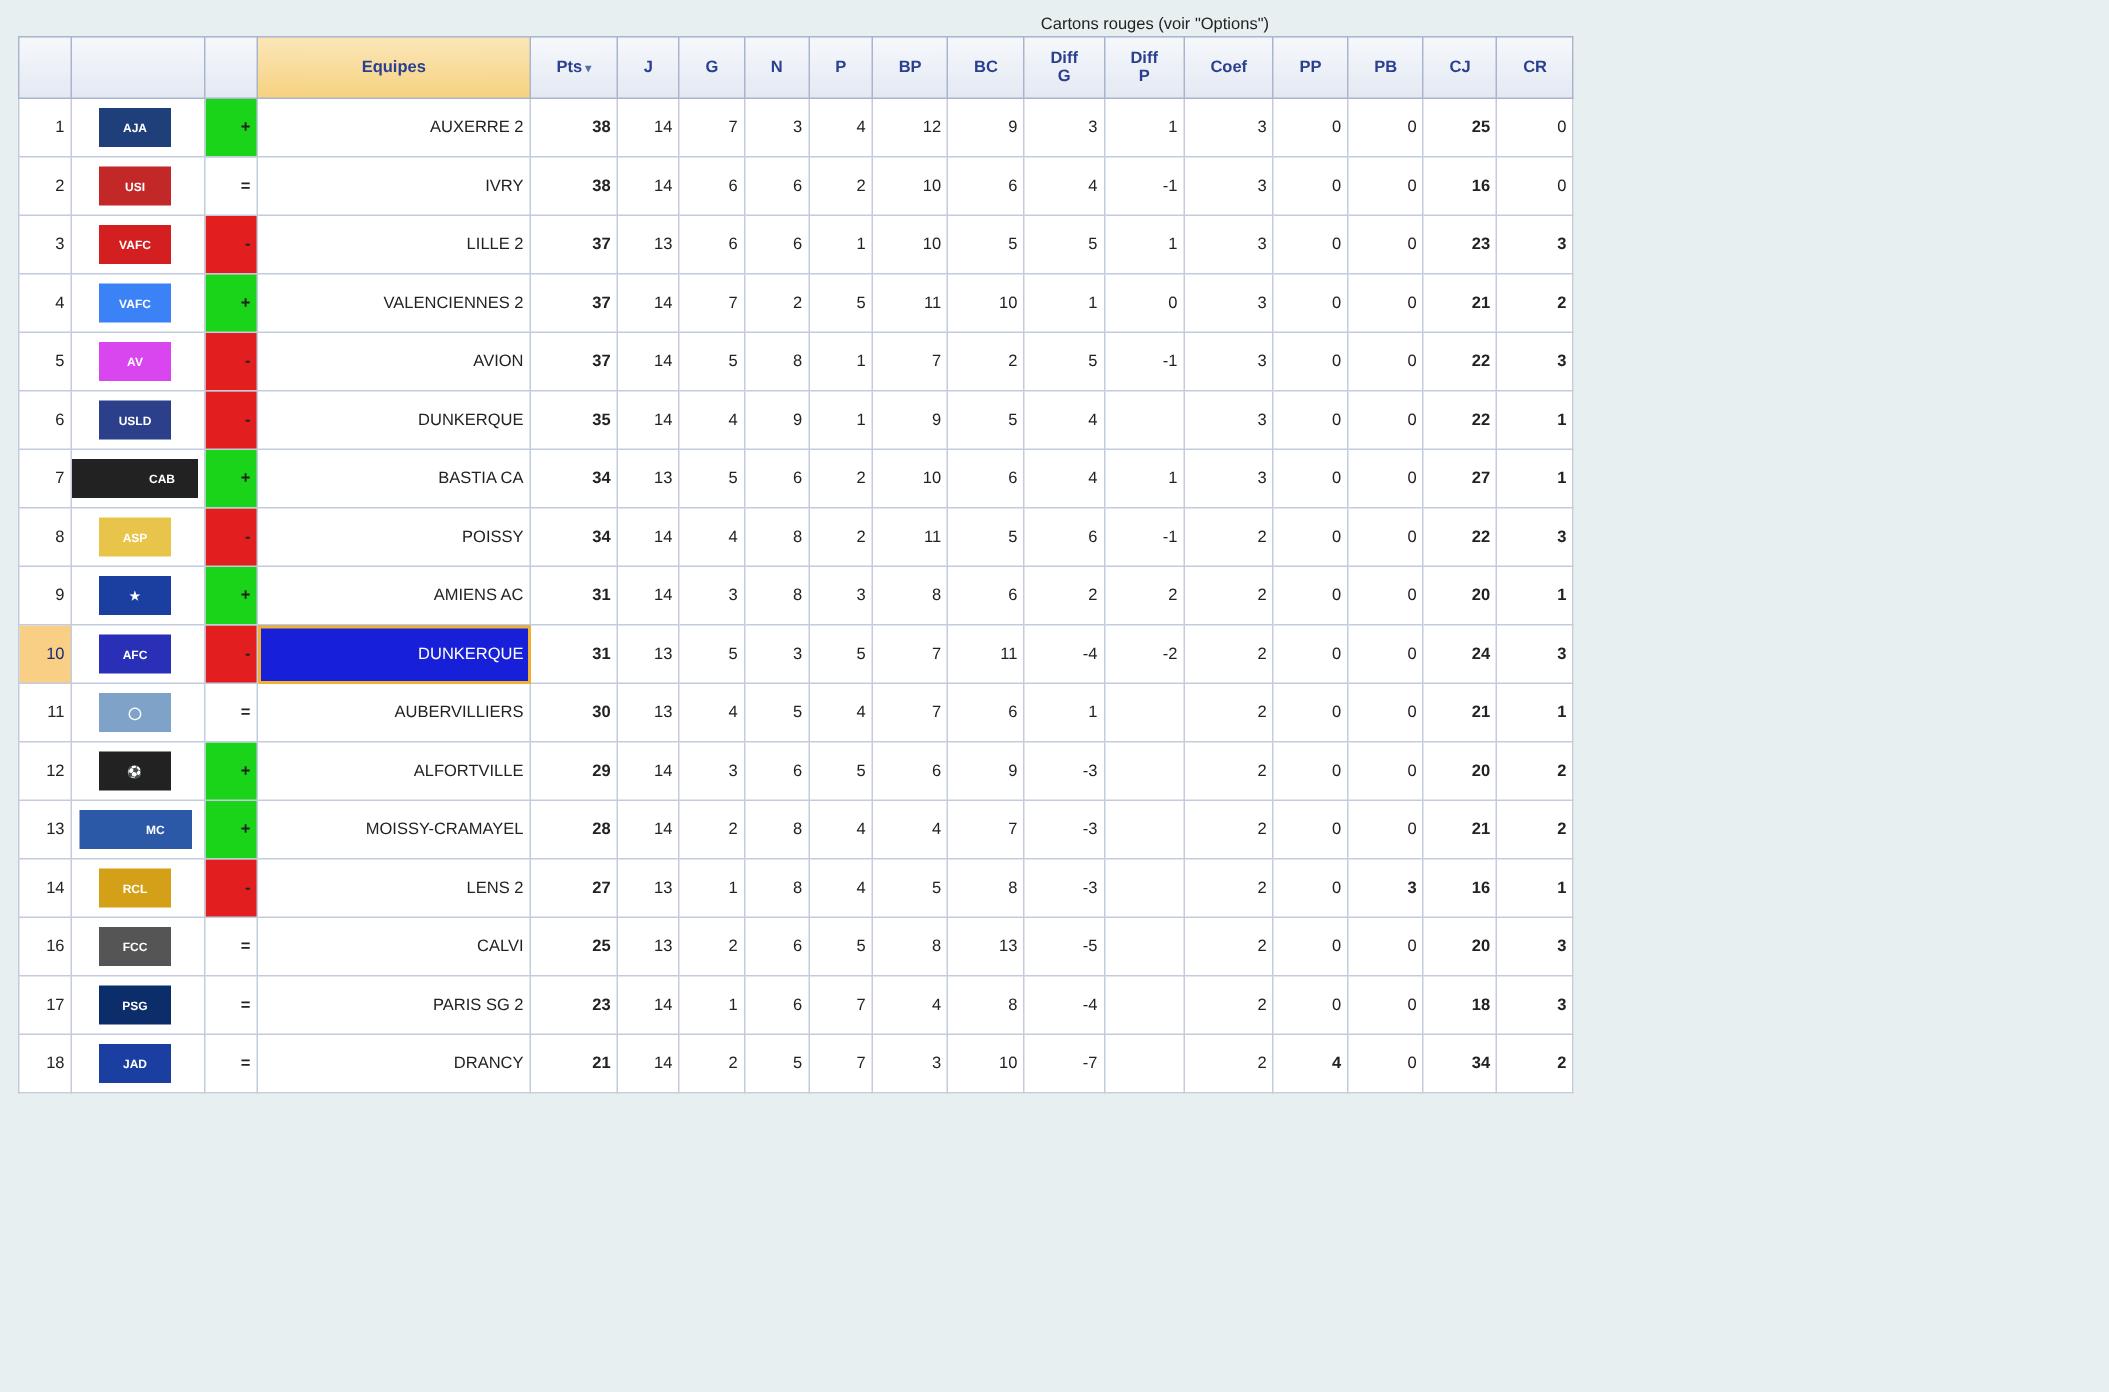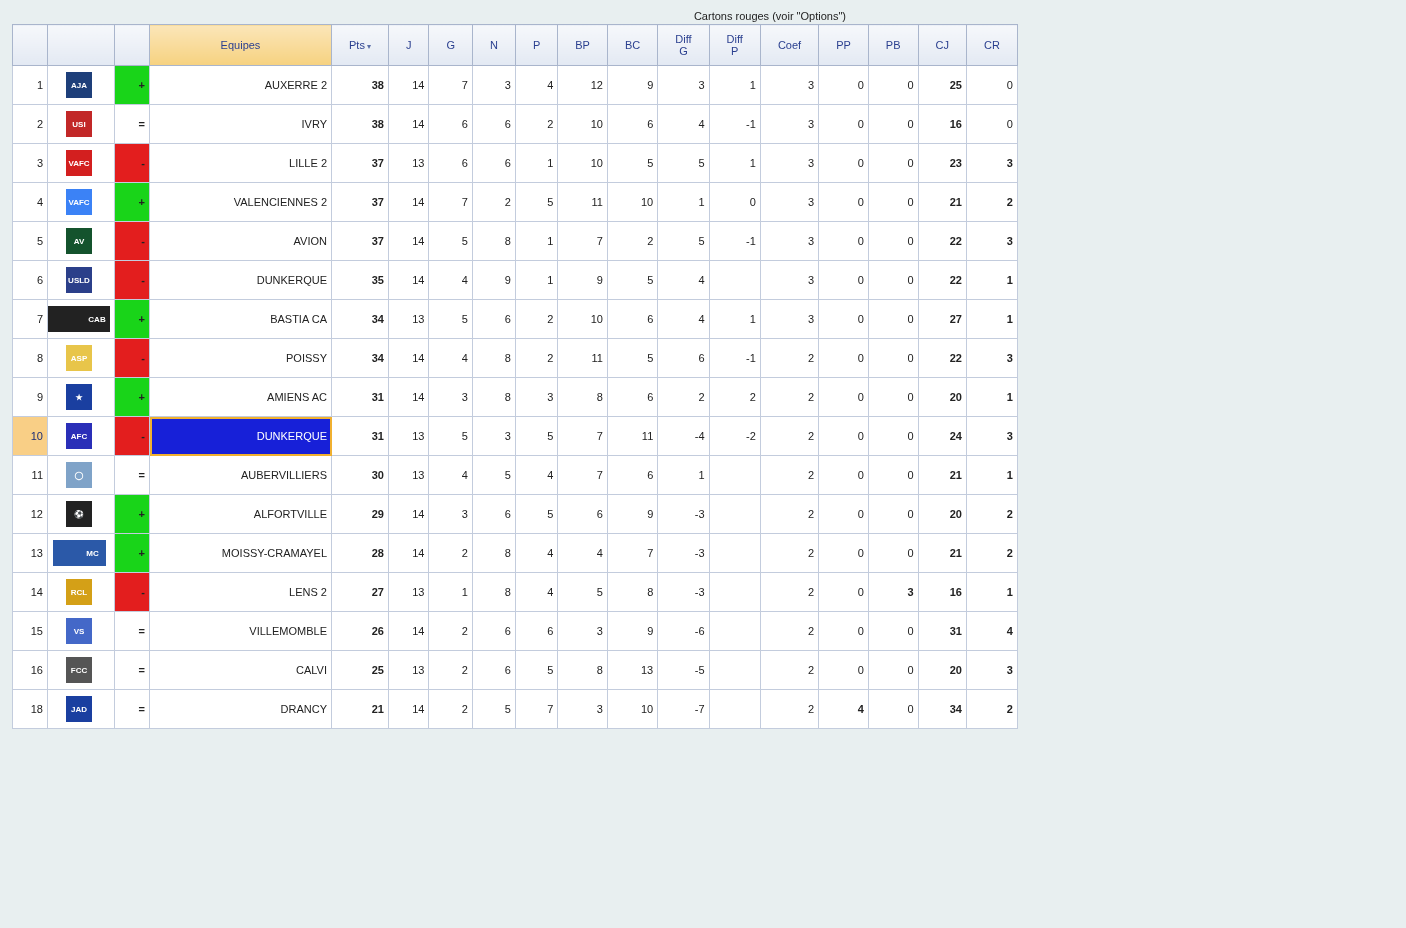--- a/index.html
+++ b/index.html
@@ -29,7 +29,7 @@
     background: linear-gradient(#f6f8fb, #e3e9f3);
     border: 1px solid #a9b5cc;
     color: #2a3f8f;
-    font-weight: normal;
+    font-weight: bold;
     font-size: 11px;
     padding: 8px 17px;
     height: 22px;

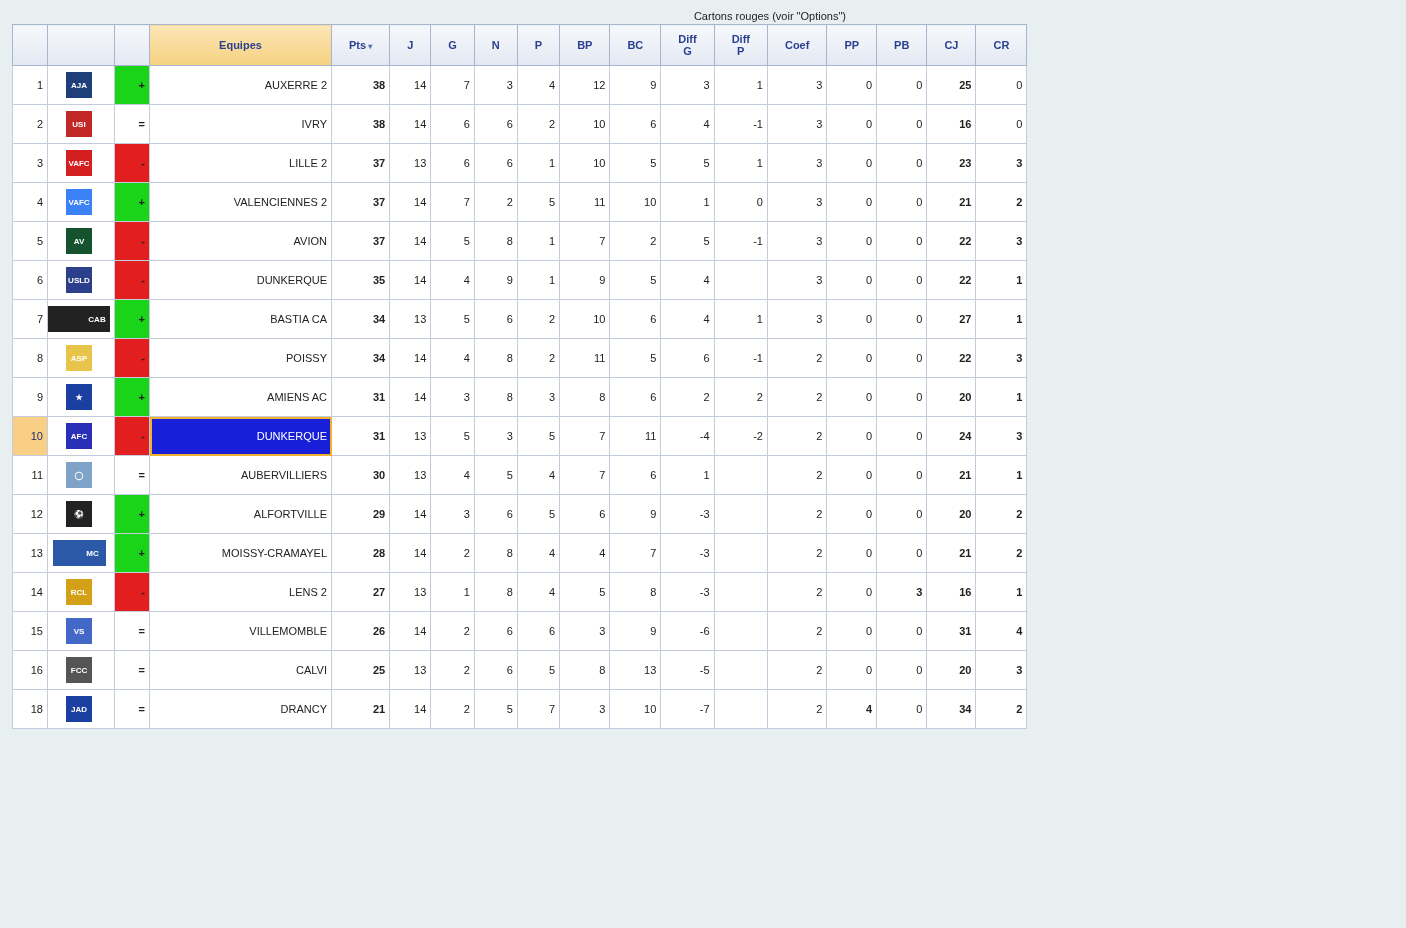--- a/index.html
+++ b/index.html
@@ -105,7 +105,7 @@
   .w-s      { width: 34px; }
 
   .logo-box {
-    width: 26px; height: 26px;
+    width: 48px; height: 26px;
     margin: 0 auto;
     display: grid; place-items: center;
     font-size: 8px; font-weight: bold;

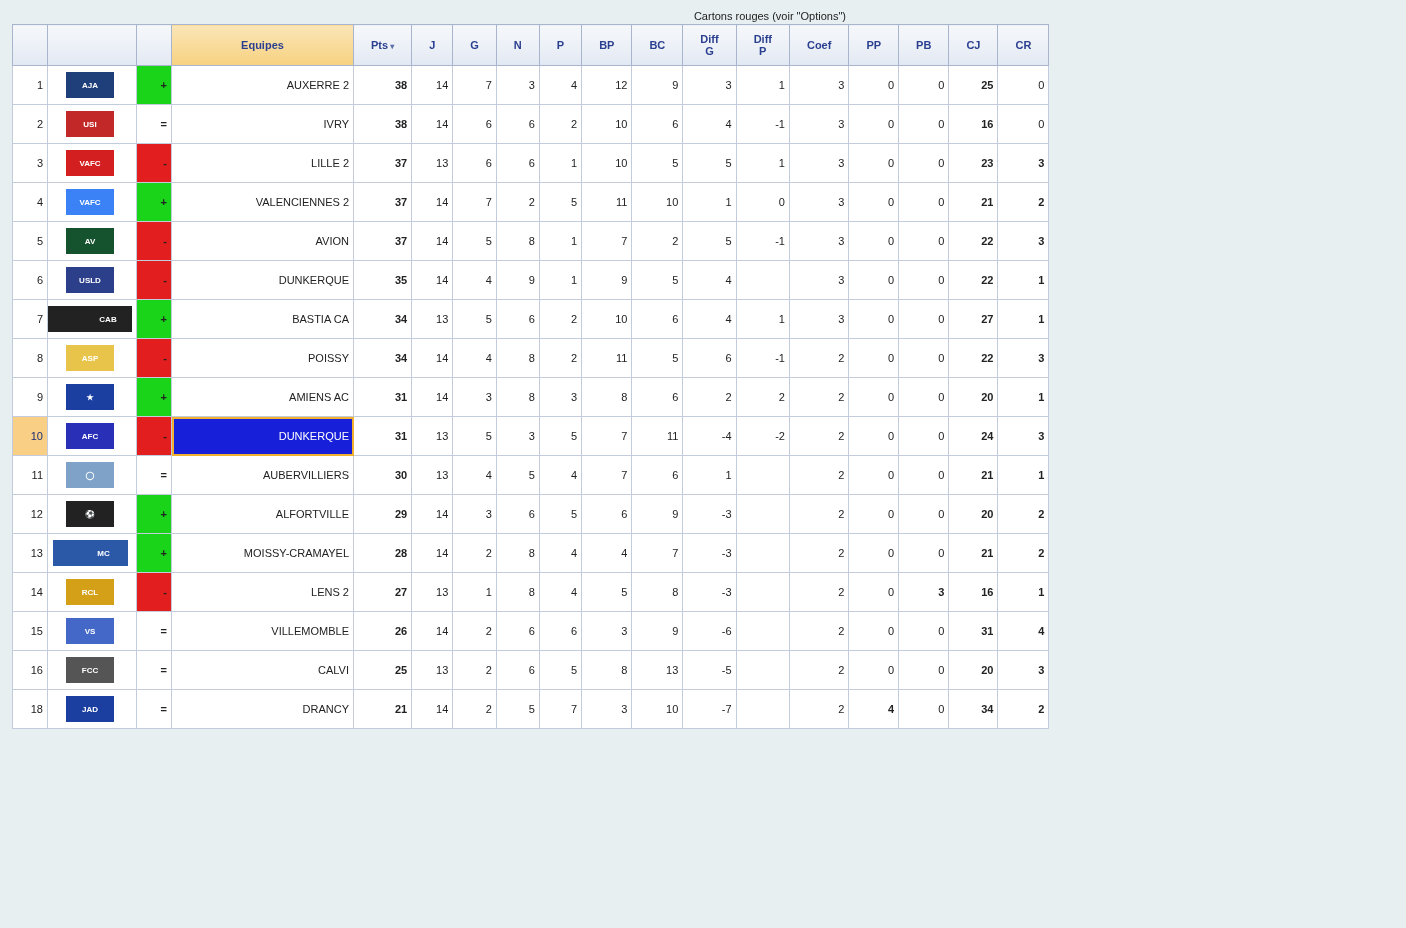--- a/index.html
+++ b/index.html
@@ -254,7 +254,7 @@
         <tr>
           <td class="rank">5</td>
           <td class="logo">
-            <div class="logo-box" style="background: #14532d;">AV</div>
+            <div class="logo-box" style="background: #d946ef;">AV</div>
           </td>
           <td class="trend trend-down">-</td>
           <td class="team">AVION</td>

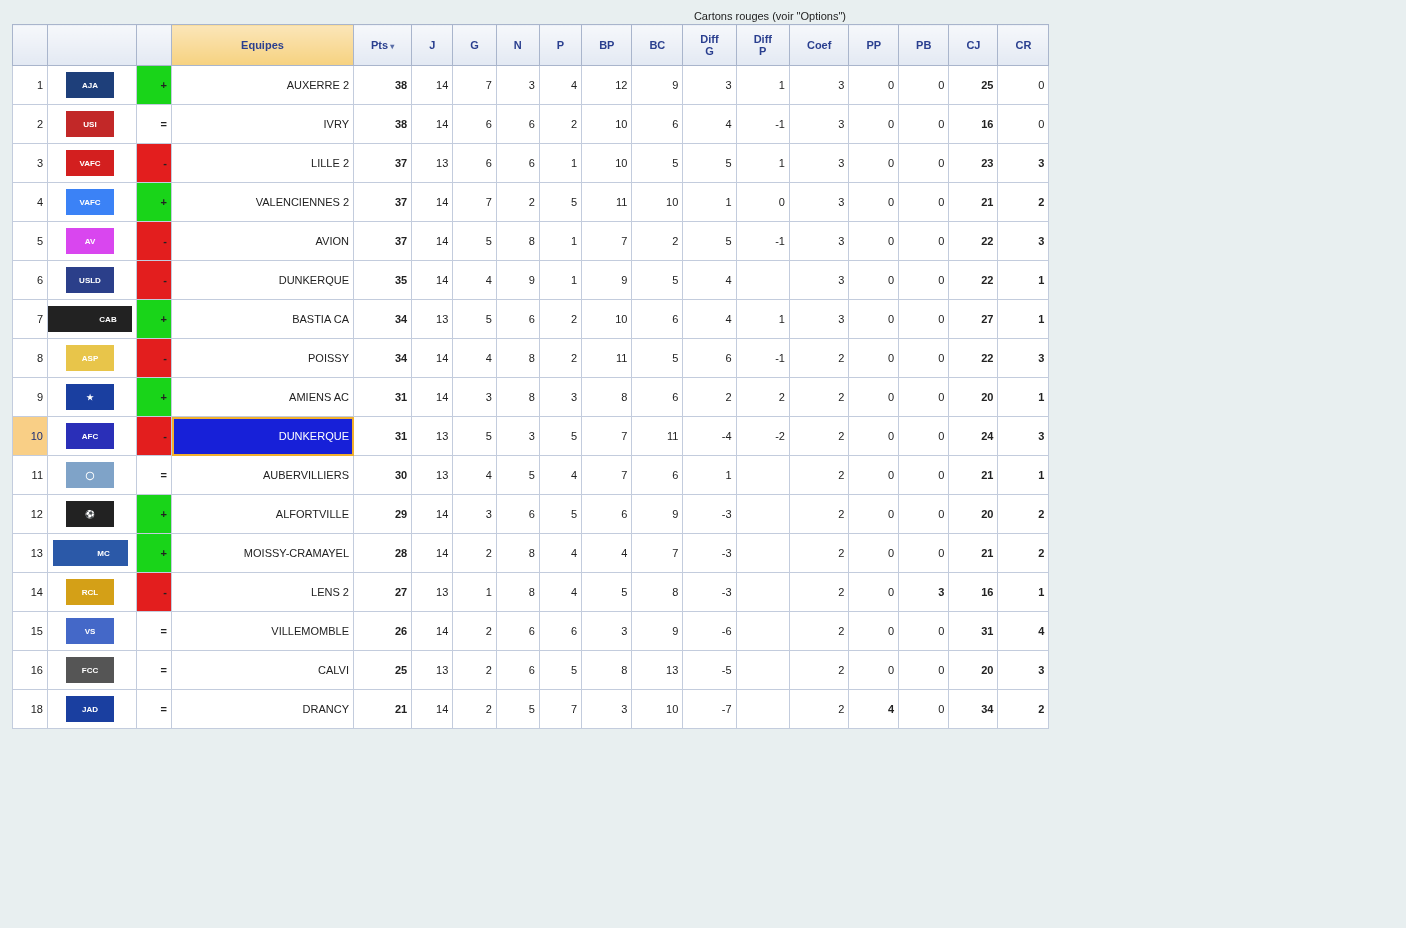--- a/index.html
+++ b/index.html
@@ -472,28 +472,6 @@
           <td class="num-blue">1</td>
         </tr>
         <tr>
-          <td class="rank">15</td>
-          <td class="logo">
-            <div class="logo-box" style="background: rgb(68, 104, 200);">VS</div>
-          </td>
-          <td class="trend trend-eq">=</td>
-          <td class="team">VILLEMOMBLE</td>
-          <td class="pts">26</td>
-          <td class="num-dark">14</td>
-          <td class="num-dark">2</td>
-          <td class="num-dark">6</td>
-          <td class="num-dark">6</td>
-          <td class="num-dark">3</td>
-          <td class="num-dark">9</td>
-          <td class="num-red">-6</td>
-          <td class="num-dark"></td>
-          <td class="num-dark">2</td>
-          <td class="num-grey">0</td>
-          <td class="num-grey">0</td>
-          <td class="num-blue">31</td>
-          <td class="num-blue">4</td>
-        </tr>
-        <tr>
           <td class="rank">16</td>
           <td class="logo">
             <div class="logo-box" style="background: rgb(85, 85, 85);">FCC</div>

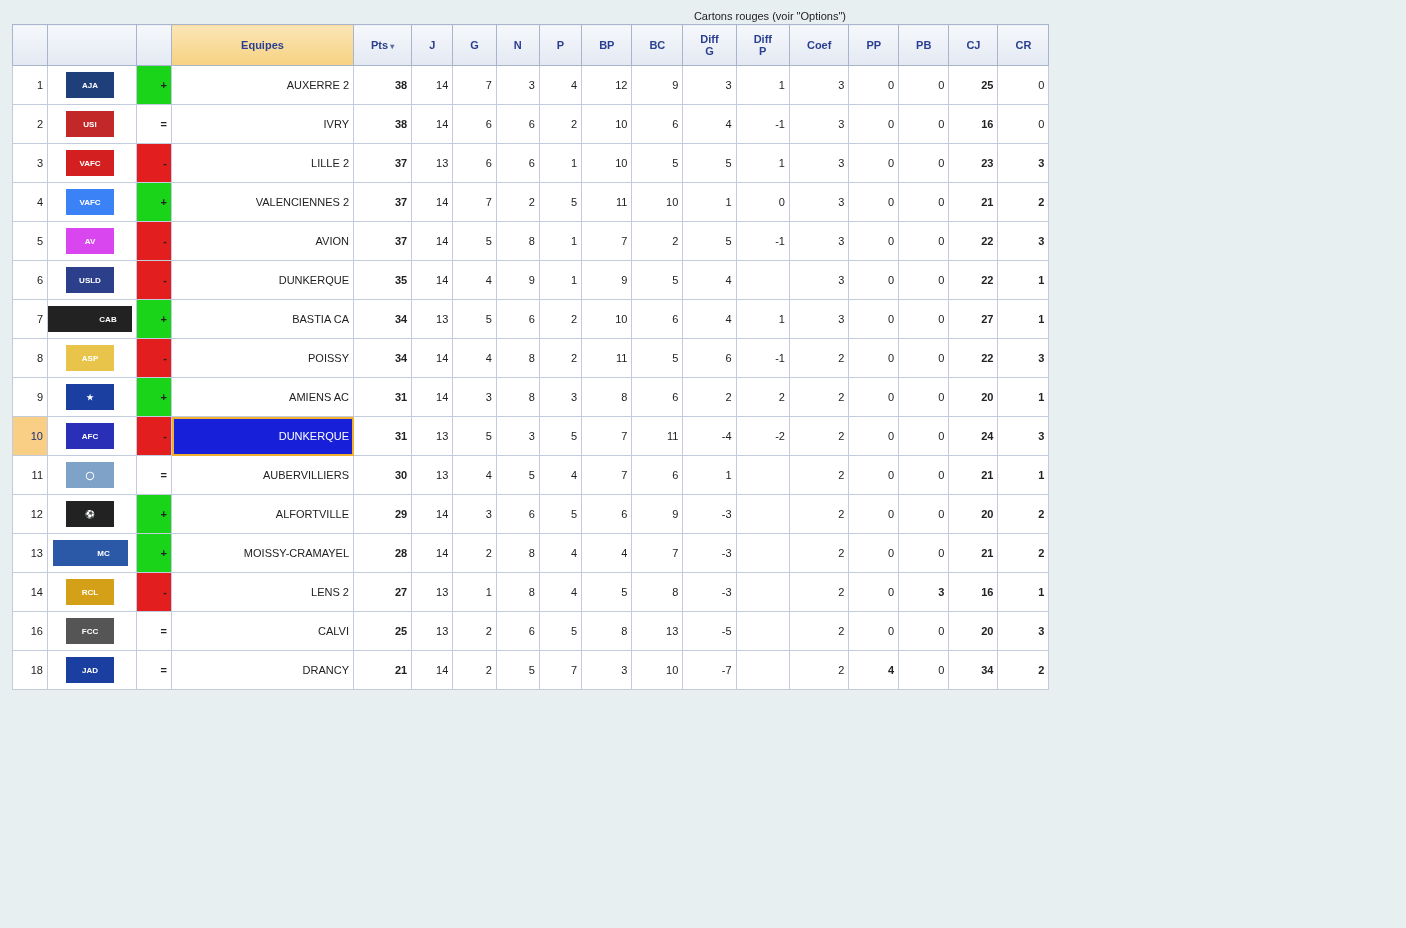--- a/index.html
+++ b/index.html
@@ -494,6 +494,28 @@
           <td class="num-blue">3</td>
         </tr>
         <tr>
+          <td class="rank">17</td>
+          <td class="logo">
+            <div class="logo-box" style="background: rgb(11, 46, 106);">PSG</div>
+          </td>
+          <td class="trend trend-eq">=</td>
+          <td class="team">PARIS SG 2</td>
+          <td class="pts">23</td>
+          <td class="num-dark">14</td>
+          <td class="num-dark">1</td>
+          <td class="num-dark">6</td>
+          <td class="num-dark">7</td>
+          <td class="num-dark">4</td>
+          <td class="num-dark">8</td>
+          <td class="num-red">-4</td>
+          <td class="num-dark"></td>
+          <td class="num-dark">2</td>
+          <td class="num-grey">0</td>
+          <td class="num-grey">0</td>
+          <td class="num-blue">18</td>
+          <td class="num-blue">3</td>
+        </tr>
+        <tr>
           <td class="rank">18</td>
           <td class="logo">
             <div class="logo-box" style="background: rgb(26, 63, 160);">JAD</div>

